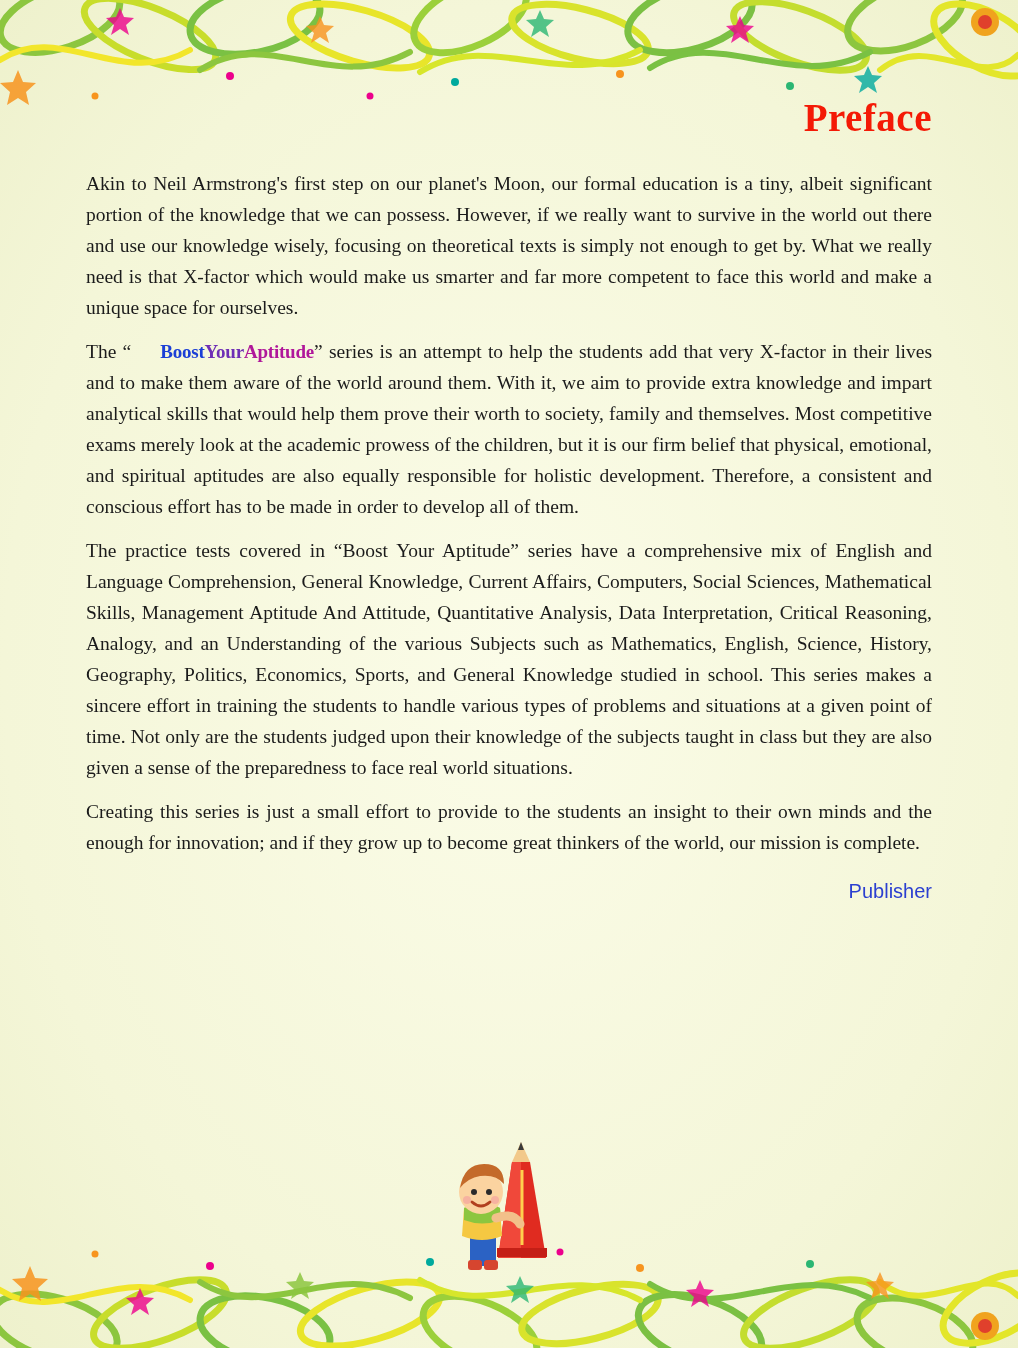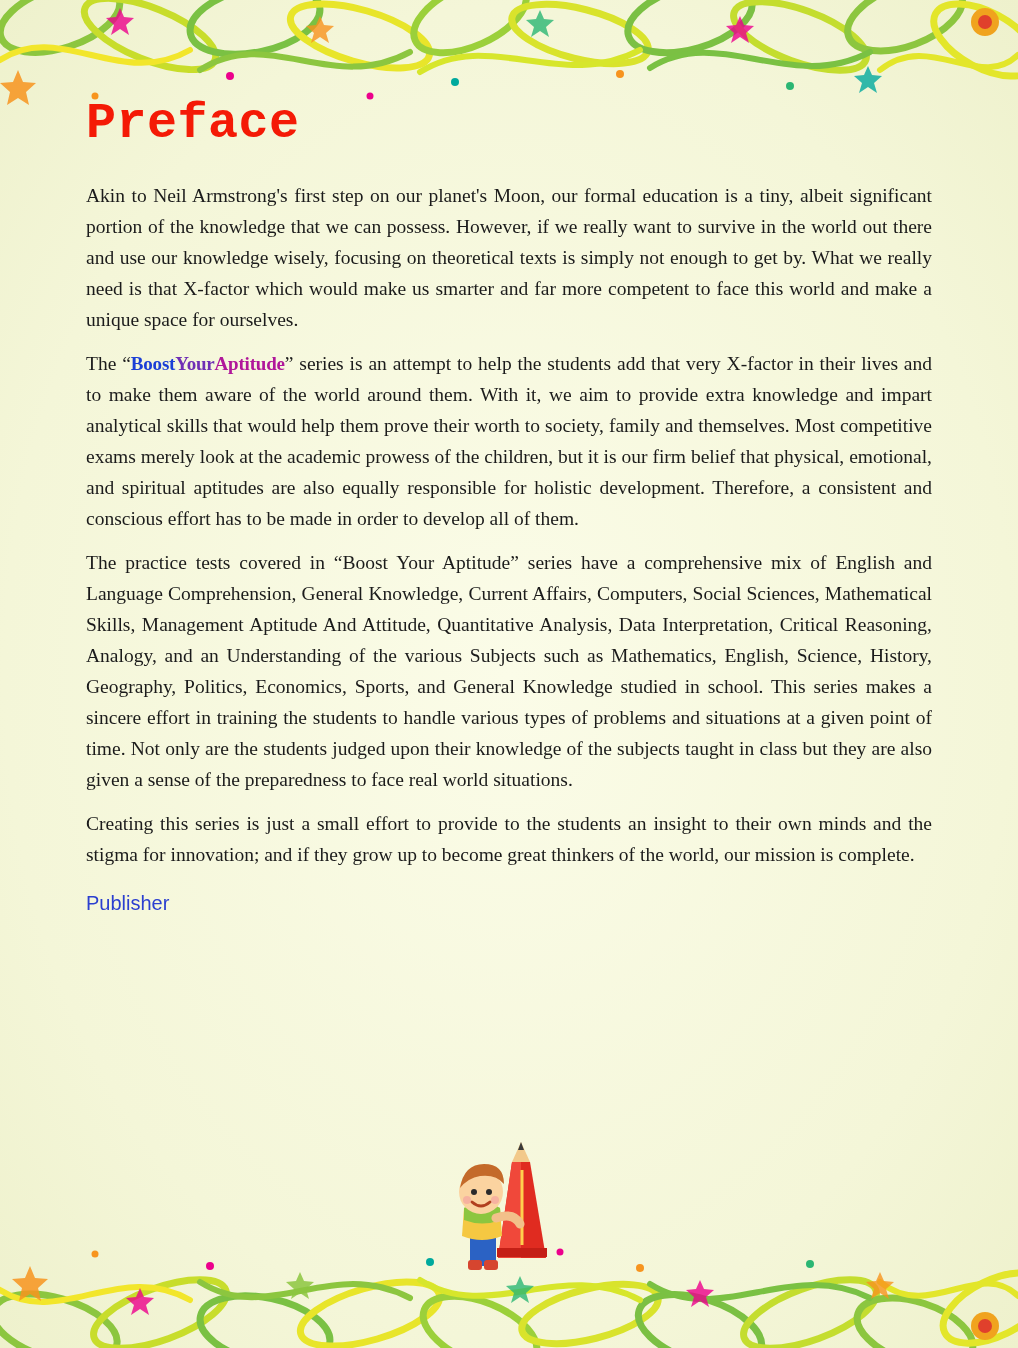--- a/index.html
+++ b/index.html
@@ -44,10 +44,10 @@
   }
 
   .title {
-    text-align: left;
-    font-family: Liberation Mono, monospace;
+    text-align: right;
+    font-family: Liberation Serif, serif;
     font-weight: bold;
-    font-size: 50px;
+    font-size: 39px;
     color: #f41a06;
     margin: 95px 0 28px 0;
     letter-spacing: 0.5px;

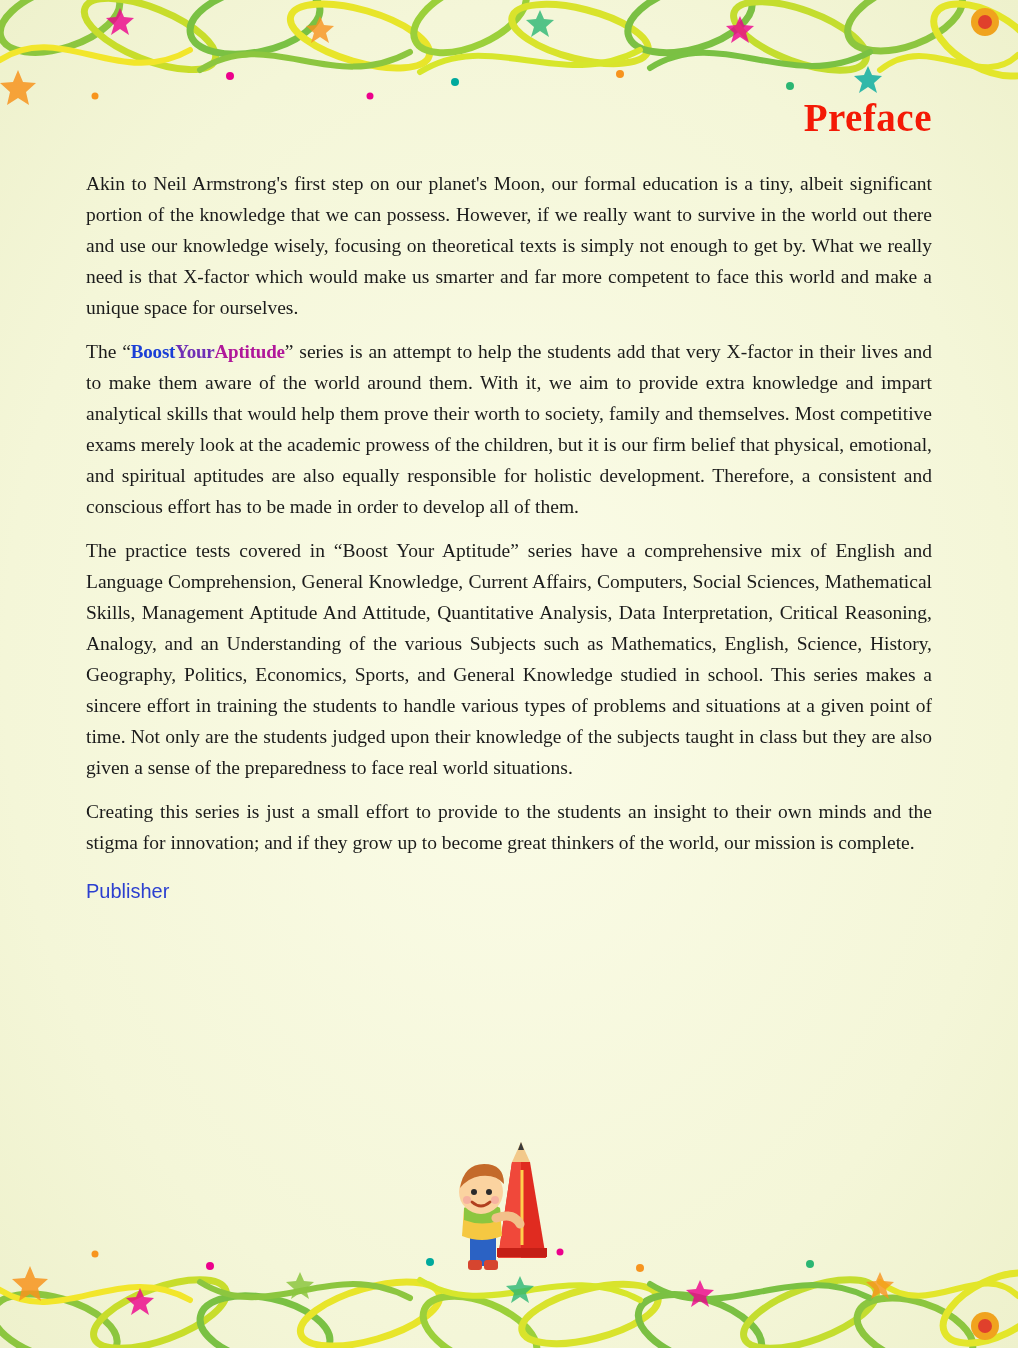--- a/index.html
+++ b/index.html
@@ -69,7 +69,7 @@
     font-size: 19px;
     letter-spacing: -0.2px;
   }
-  .brand .b1 { color: #1b3fd6; }
+  .brand .b1 { color: #1b3fd6; margin-left: 29px; }
   .brand .b2 { color: #6f2fb5; }
   .brand .b3 { color: #b0179a; }
 

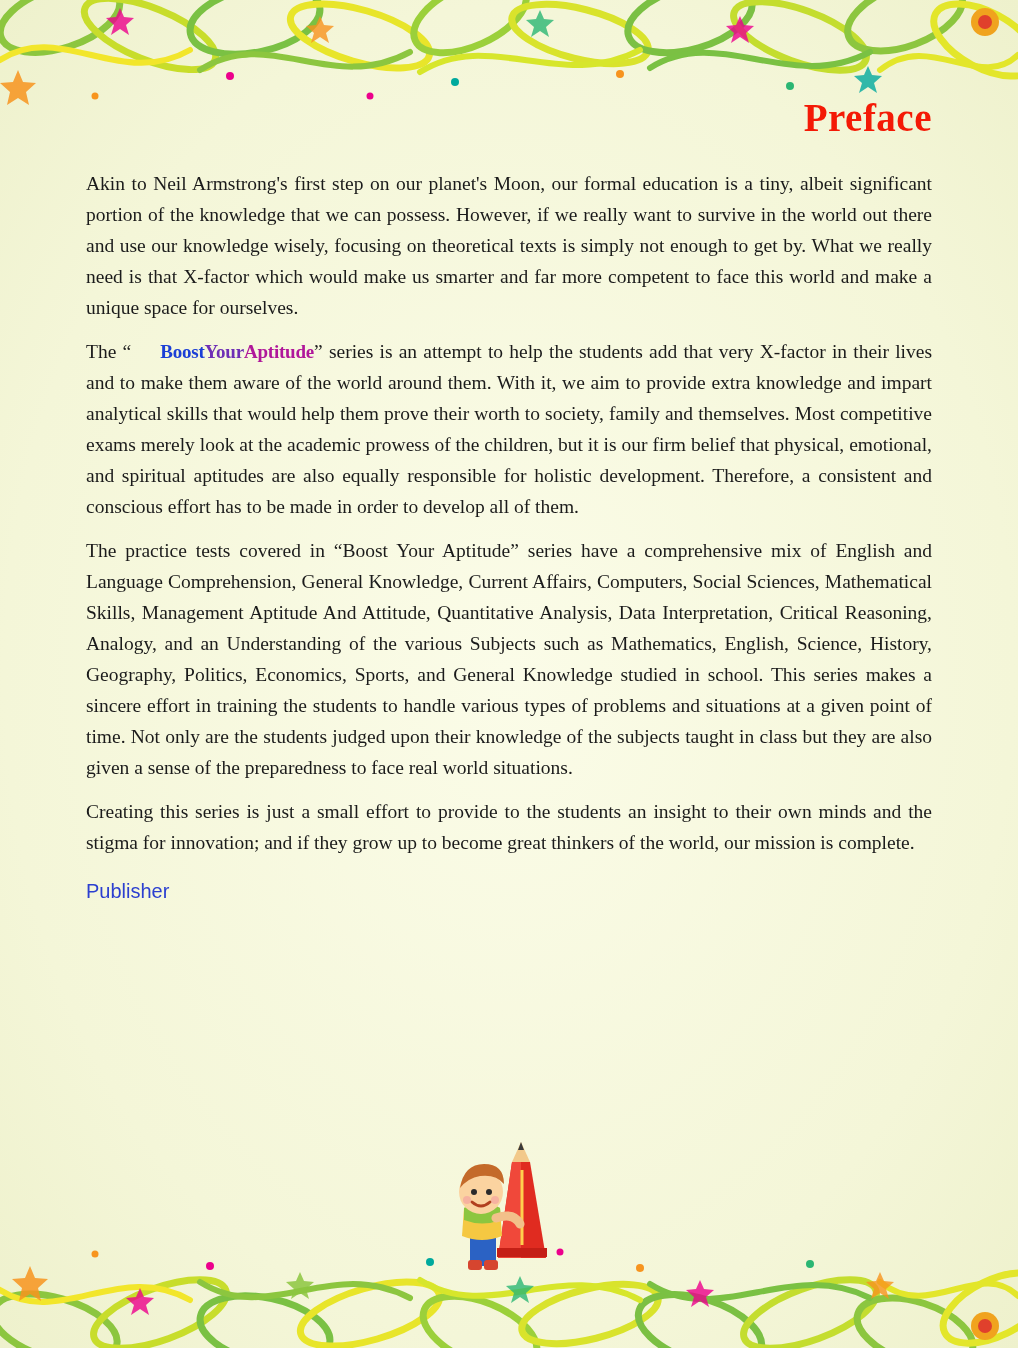--- a/index.html
+++ b/index.html
@@ -181,7 +181,7 @@
 
     <p class="para">The practice tests covered in “Boost Your Aptitude” series have a comprehensive mix of English and Language Comprehension, General Knowledge, Current Affairs, Computers, Social Sciences, Mathematical Skills, Management Aptitude And Attitude, Quantitative Analysis, Data Interpretation, Critical Reasoning, Analogy, and an Understanding of the various Subjects such as Mathematics, English, Science, History, Geography, Politics, Economics, Sports, and General Knowledge studied in school. This series makes a sincere effort in training the students to handle various types of problems and situations at a given point of time. Not only are the students judged upon their knowledge of the subjects taught in class but they are also given a sense of the preparedness to face real world situations.</p>
 
-    <p class="para">Creating this series is just a small effort to provide to the students an insight to their own minds and the stigma for innovation; and if they grow up to become great thinkers of the world, our mission is complete.</p>
+    <p class="para">Creating this series is just a small effort to provide to the students an insight to their own minds and the enough for innovation; and if they grow up to become great thinkers of the world, our mission is complete.</p>
 
 
     <div class="signature">Publisher</div>

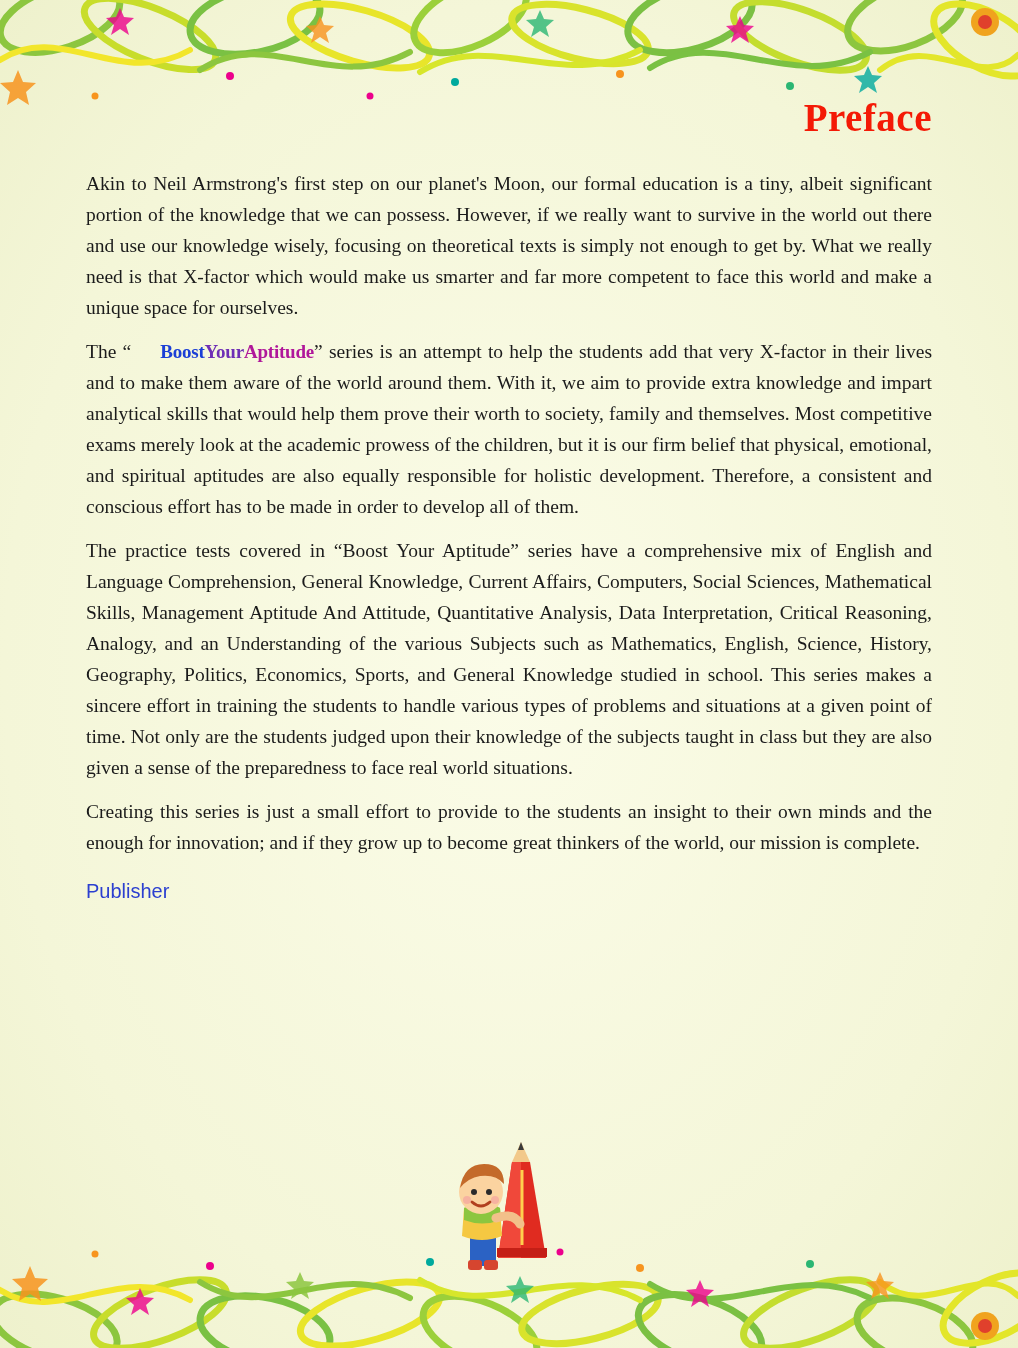--- a/index.html
+++ b/index.html
@@ -74,6 +74,7 @@
   .brand .b3 { color: #b0179a; }
 
   .signature {
+    text-align: right;
     color: #2b3fd0;
     font-size: 20px;
     margin-top: 22px;

